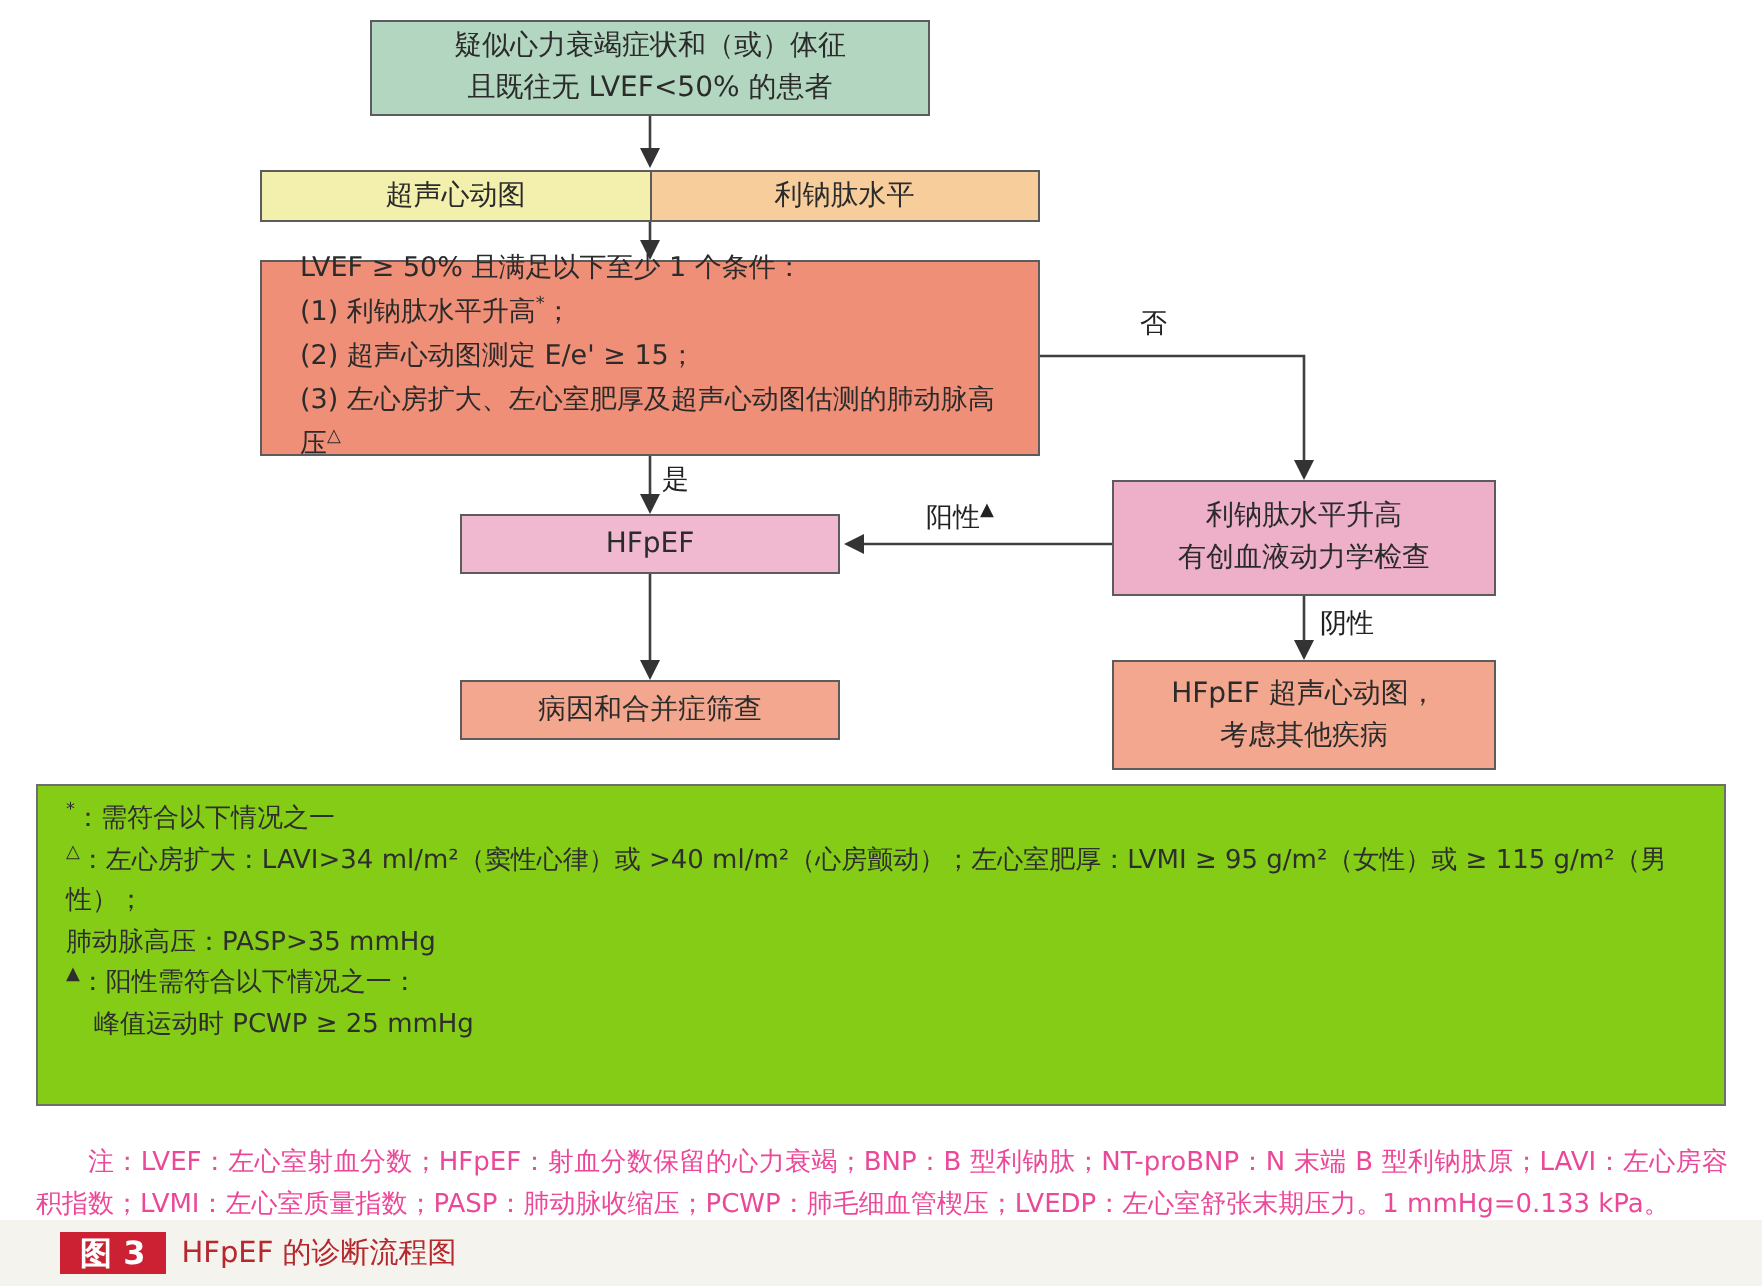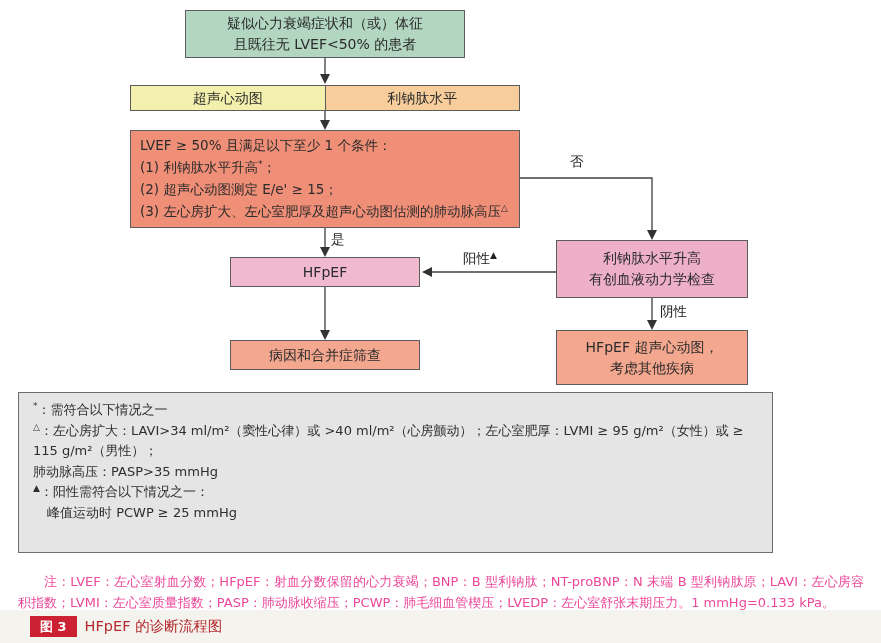--- a/index.html
+++ b/index.html
@@ -16,7 +16,7 @@
   .cell-bnp{background:#f8cd9c;}
   .criteria{left:130px;top:130px;width:390px;height:98px;background:#f08f77;
             align-items:flex-start;justify-content:center;text-align:left;
-            font-size:13.5px;line-height:1.62;padding:4px 9px;}
+            font-size:13.5px;line-height:1.62;padding:4px 19px;}
   .hfpef{left:230px;top:257px;width:190px;height:30px;background:#f1b9d0;}
   .etiology{left:230px;top:340px;width:190px;height:30px;background:#f3a78f;}
   .stress{left:556px;top:240px;width:192px;height:58px;background:#eeb0c9;}

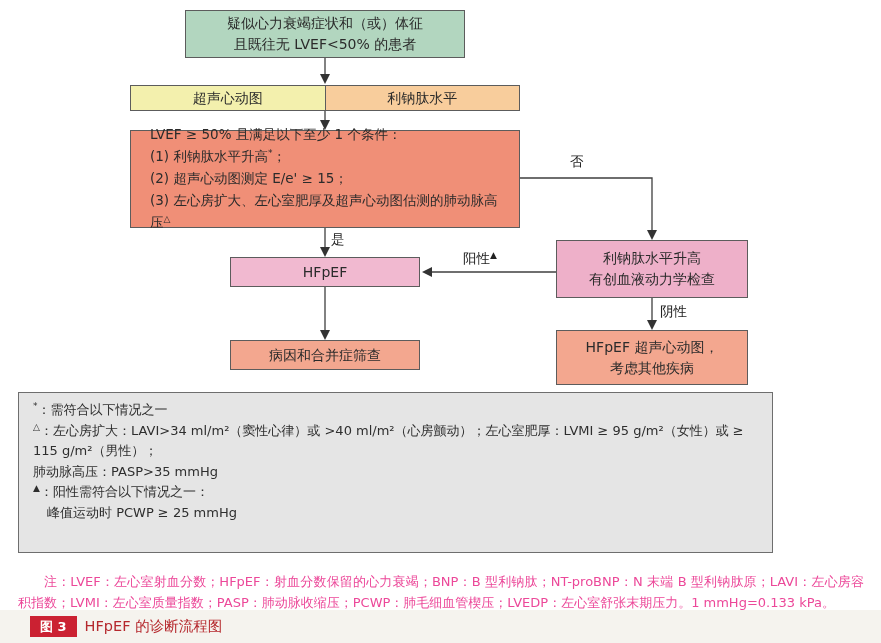--- a/index.html
+++ b/index.html
@@ -27,8 +27,8 @@
   .lbl-pos{left:444px;top:250px;width:72px;text-align:center;}
   .lbl-neg{left:660px;top:303px;}
   sup.mk{font-size:9px;vertical-align:super;line-height:0;}
-  .footbox{position:absolute;left:18px;top:392px;width:755px;height:161px;z-index:2;
-           border:1px solid #6e6e6e;box-sizing:border-box;background:#e5e5e5;
+  .footbox{position:absolute;left:18px;top:392px;width:845px;height:161px;z-index:2;
+           border:1px solid #6e6e6e;box-sizing:border-box;background:#84cc16;
            padding:7px 6px 0 14px;font-size:13px;line-height:1.58;color:#2e2e2e;}
   .footbox p{margin:0;}
   .footbox .indent{padding-left:14px;}

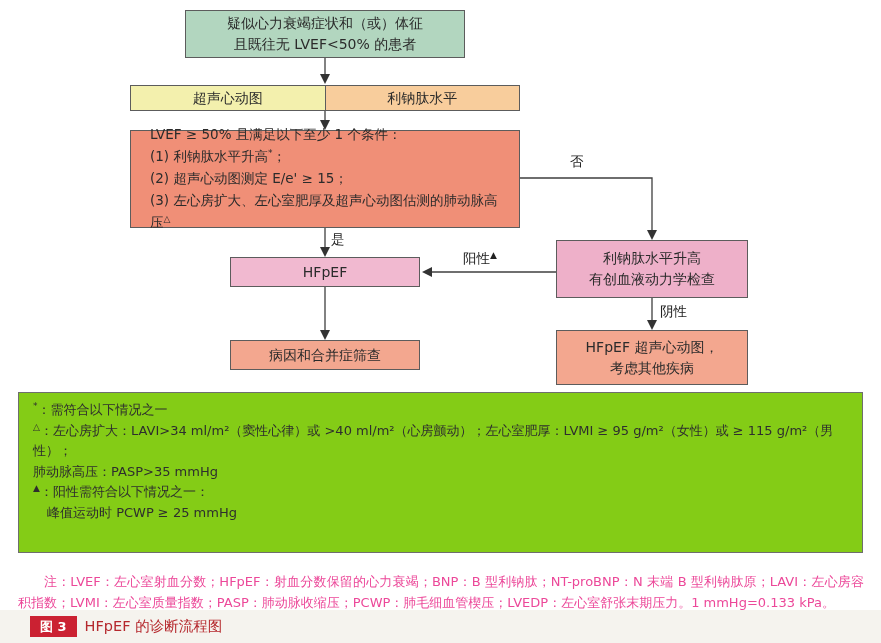--- a/index.html
+++ b/index.html
@@ -37,7 +37,7 @@
   .caption-bar{position:absolute;left:0;top:610px;width:881px;height:33px;z-index:2;
                background:#f5f3ee;display:flex;align-items:center;}
   .caption-badge{margin-left:30px;background:#cb2132;color:#ffffff;font-weight:bold;
-                 font-size:13px;padding:2px 10px;line-height:17px;}
+                 font-size:16px;padding:2px 10px;line-height:17px;}
   .caption-title{margin-left:8px;color:#b5282d;font-weight:normal;font-size:14.5px;}
 </style>
 </head>

